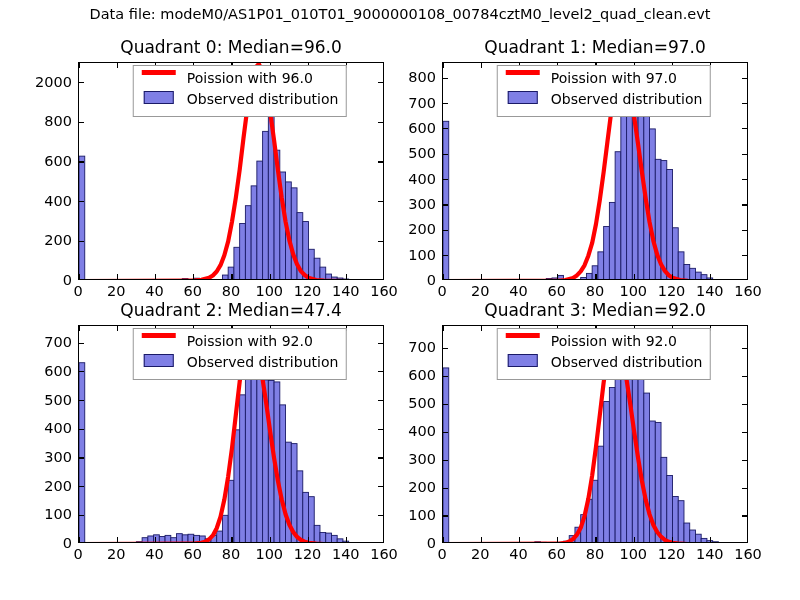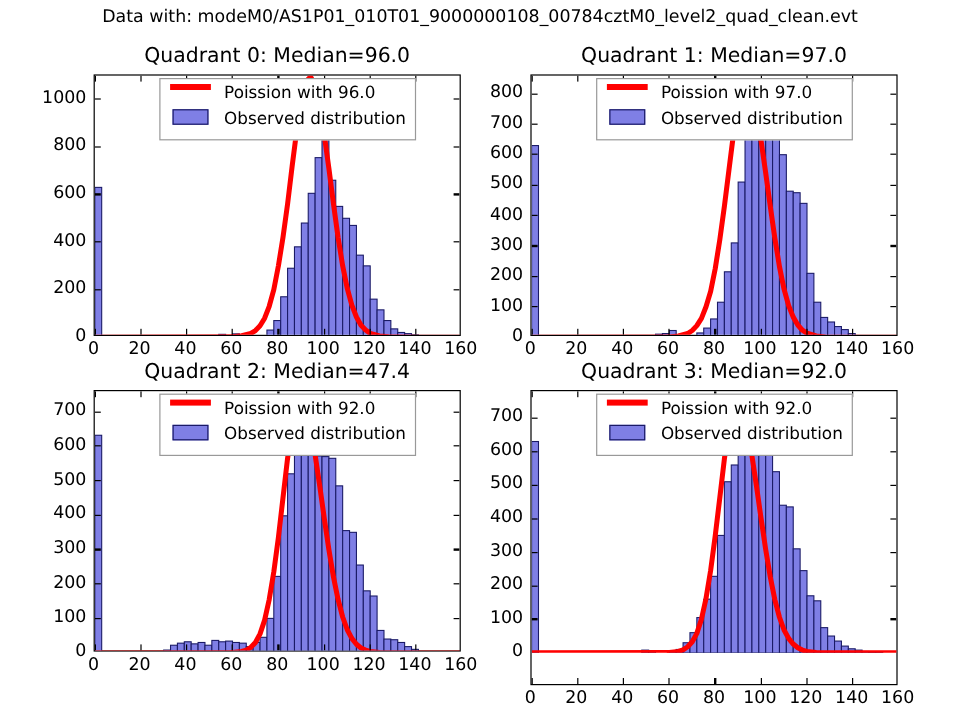--- a/index.html
+++ b/index.html
@@ -147,7 +147,7 @@
 
 <div id="figure">
 
-  <div class="suptitle">Data with: modeM0/AS1P01_010T01_9000000108_00784cztM0_level2_quad_clean.evt</div>
+  <div class="suptitle">Data file: modeM0/AS1P01_010T01_9000000108_00784cztM0_level2_quad_clean.evt</div>
 
   <div class="subplot" id="sp0" style="left:78px; top:62px; width:306px; height:218px;">
     <div class="sp-title">Quadrant 0: Median=96.0</div>

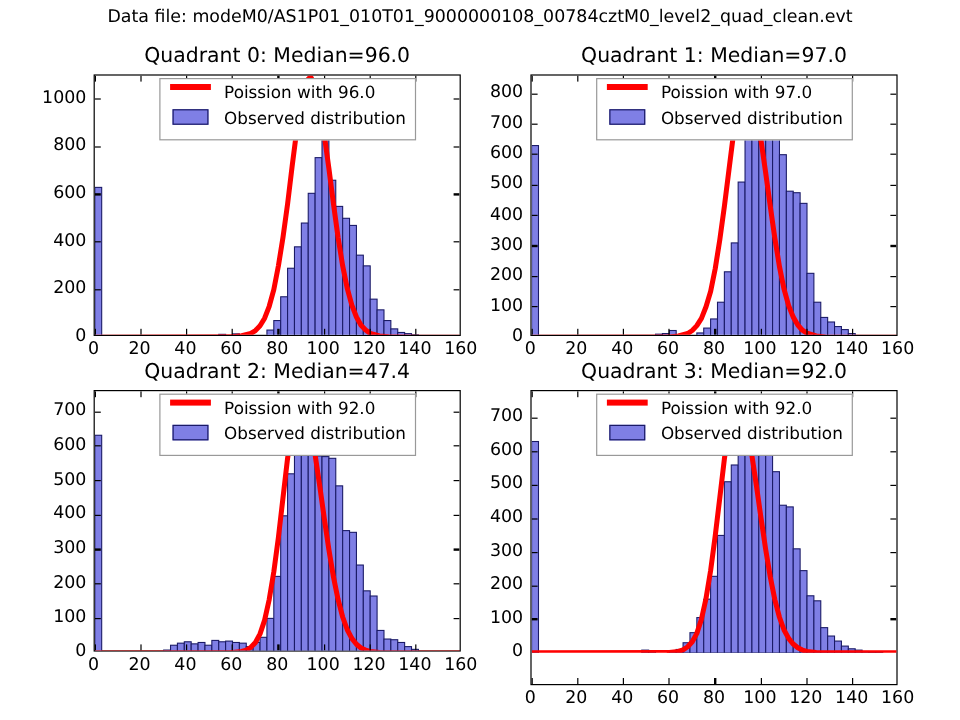--- a/index.html
+++ b/index.html
@@ -221,7 +221,7 @@
       <div class="ytick" style="top: 138.727px;">400</div>
       <div class="ytick" style="top: 99.0909px;">600</div>
       <div class="ytick" style="top: 59.4545px;">800</div>
-      <div class="ytick" style="top: 19.8182px;">1000</div>
+      <div class="ytick" style="top: 19.8182px;">2000</div>
       <div class="xtick" style="left: 0px;">0</div>
       <div class="xtick" style="left: 38.25px;">20</div>
       <div class="xtick" style="left: 76.5px;">40</div>

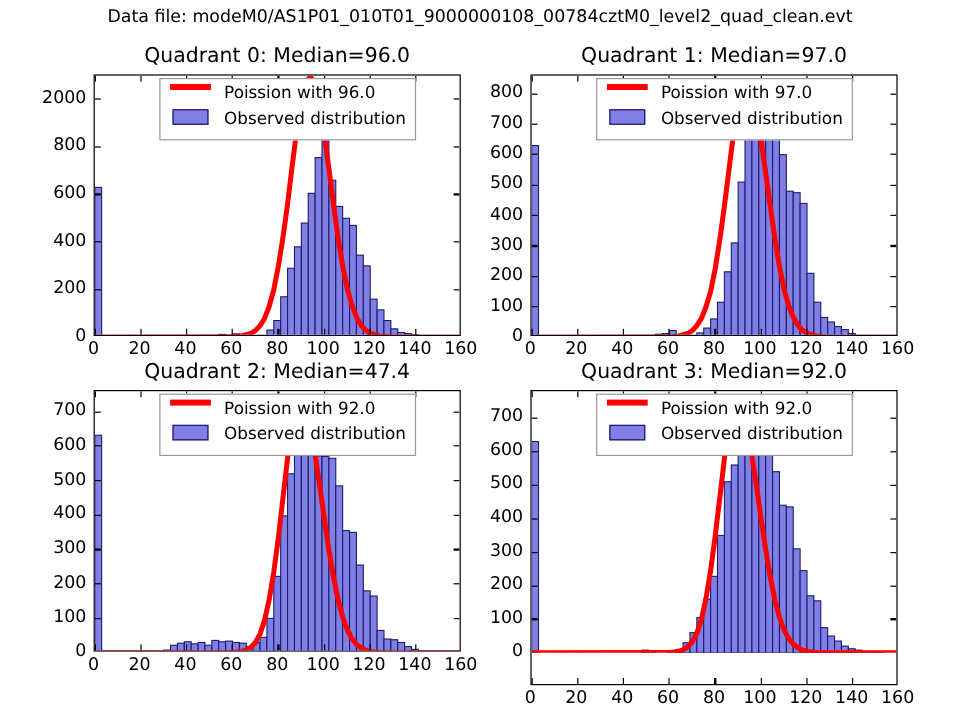--- a/index.html
+++ b/index.html
@@ -472,7 +472,7 @@
       </div>
     </div>
 
-  <div class="subplot" id="sp3" style="left:442px; top:325px; width:306px; height:246px;">
+  <div class="subplot" id="sp3" style="left:442px; top:325px; width:306px; height:218px;">
     <div class="sp-title">Quadrant 3: Median=92.0</div>
     <div class="axes">
         <svg class="plotsvg" width="306" height="218">

